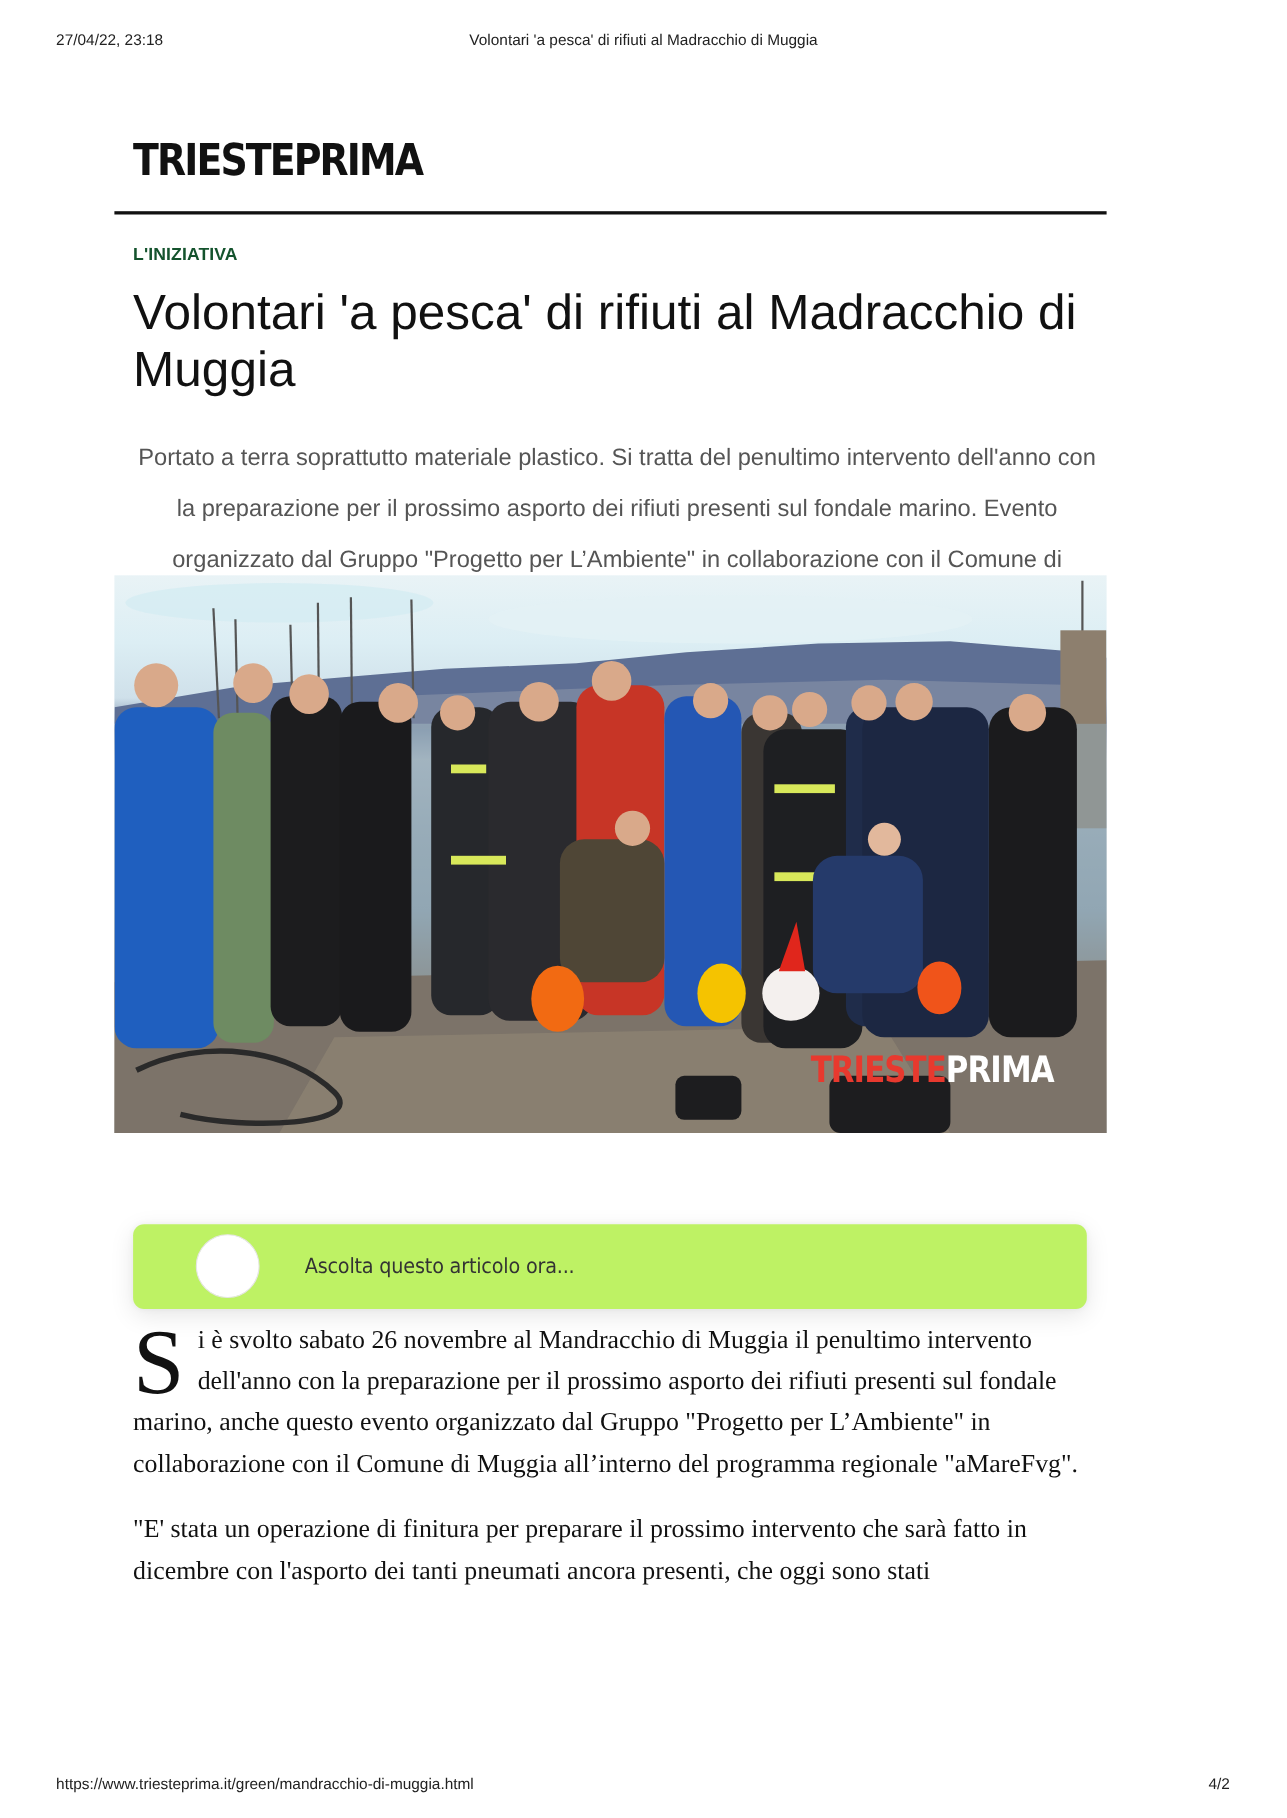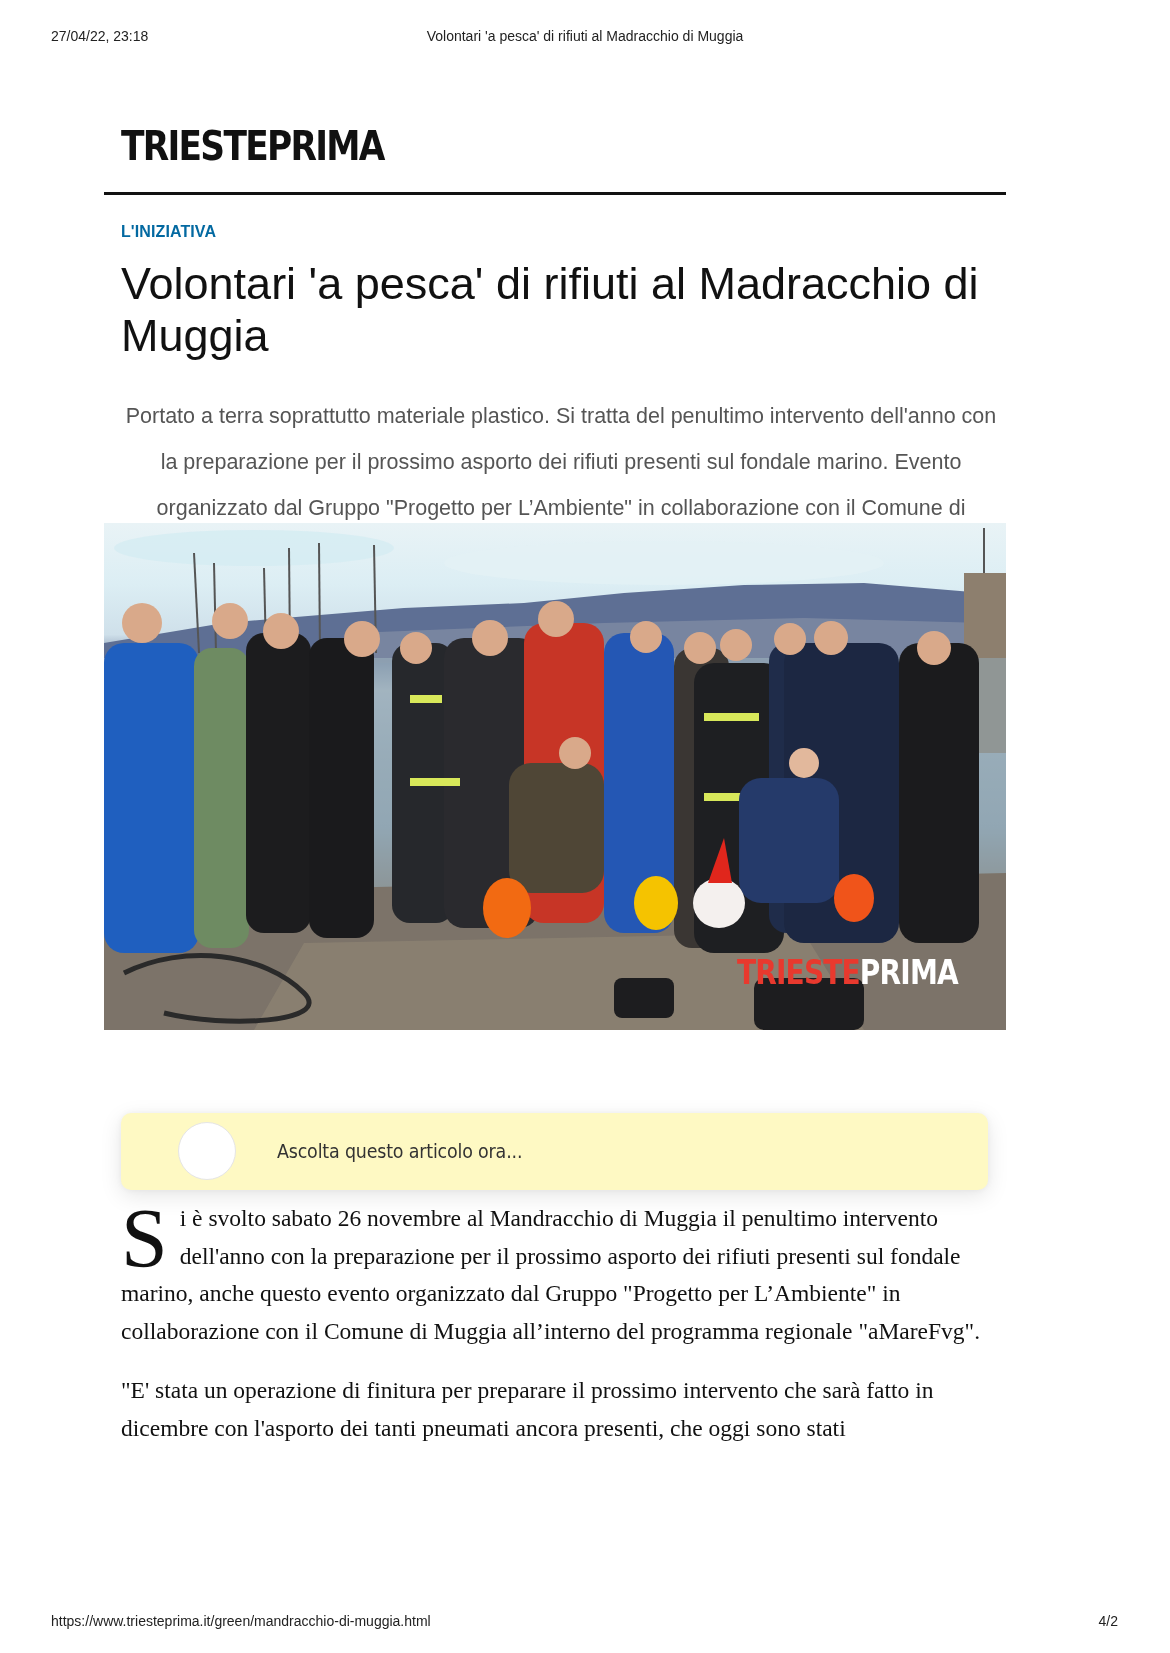--- a/index.html
+++ b/index.html
@@ -28,7 +28,7 @@
     .kicker {
       position: absolute; left: 121px; top: 223px;
       font-family: "Liberation Sans", sans-serif; font-weight: 700;
-      font-size: 16px; color: #0369a1; letter-spacing: 0.1px;
+      font-size: 16px; color: #14532d; letter-spacing: 0.1px;
     }
     .headline {
       position: absolute; left: 121px; top: 258px; width: 900px;

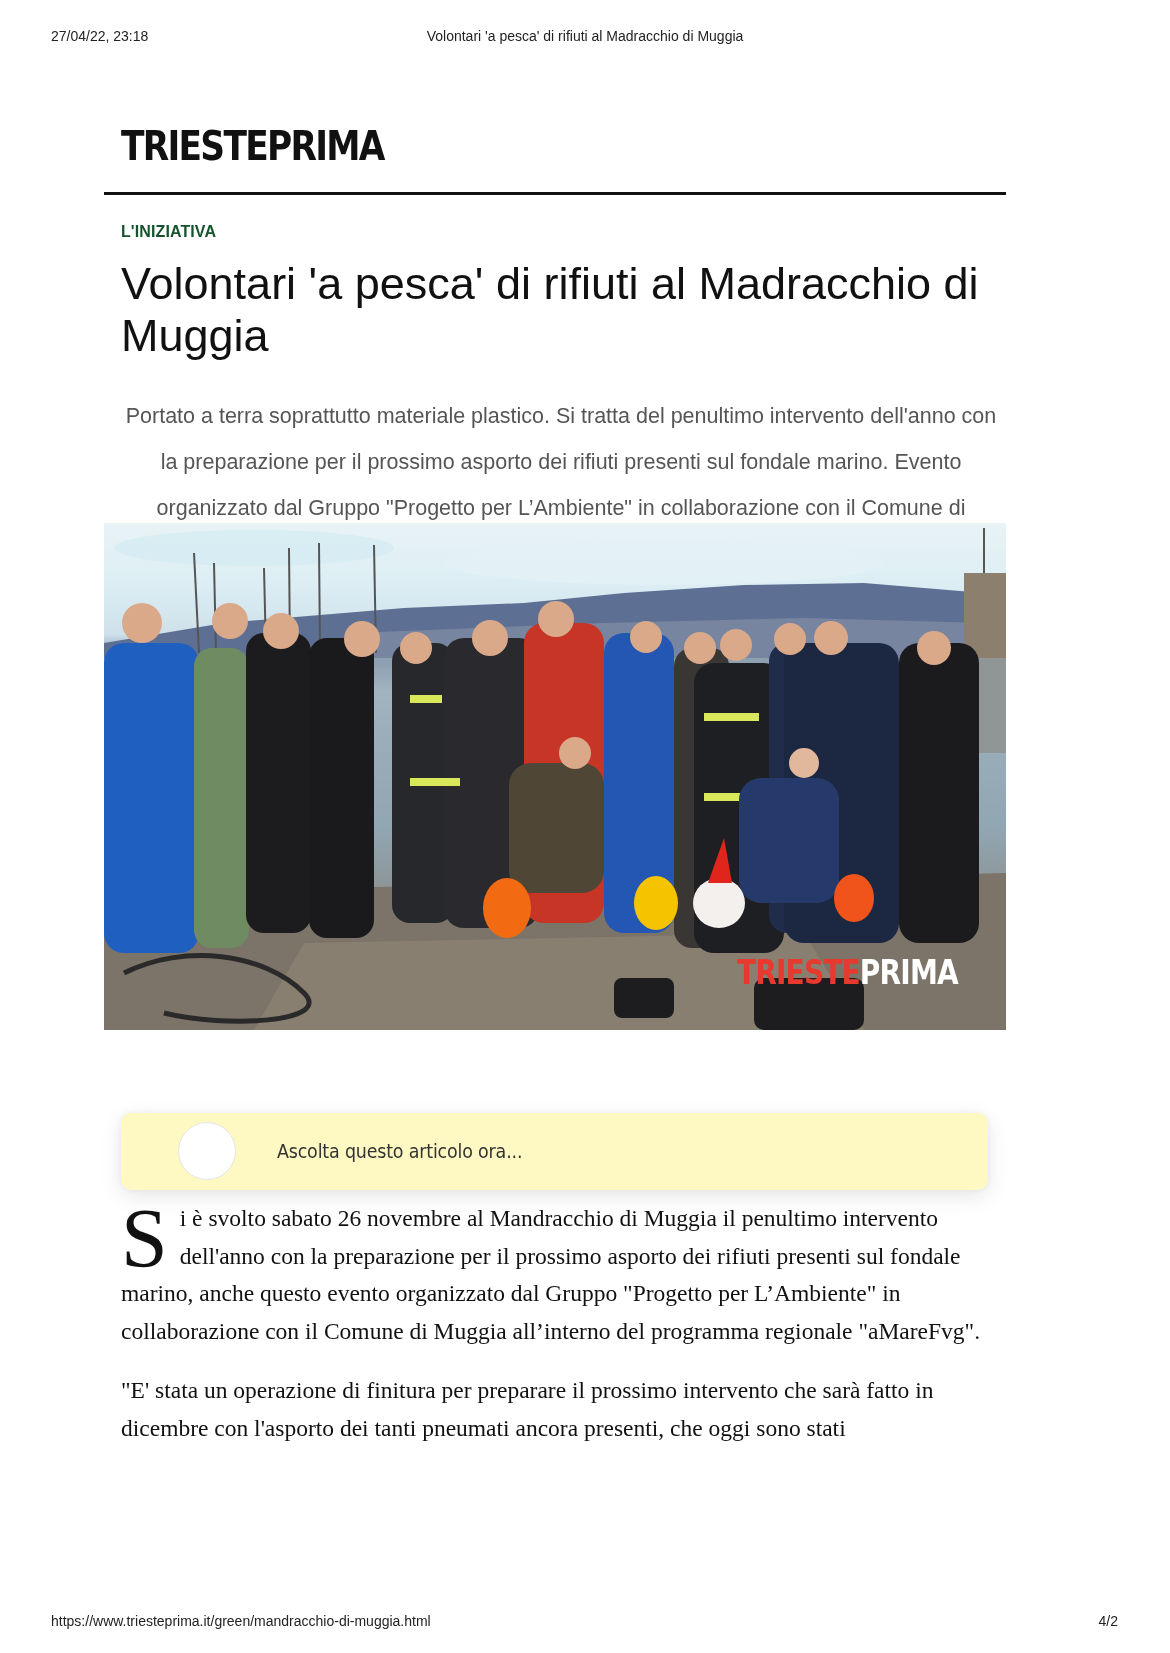--- a/index.html
+++ b/index.html
@@ -57,7 +57,7 @@
 
     .listen-box {
       position: absolute; left: 121px; top: 1113px; width: 867px; height: 77px;
-      background: #fef9c3; border-radius: 10px;
+      background: #bef264; border-radius: 10px;
       box-shadow: 0 6px 22px rgba(0,0,0,0.10), 0 0 6px rgba(0,0,0,0.05);
     }
     .listen-circle {

